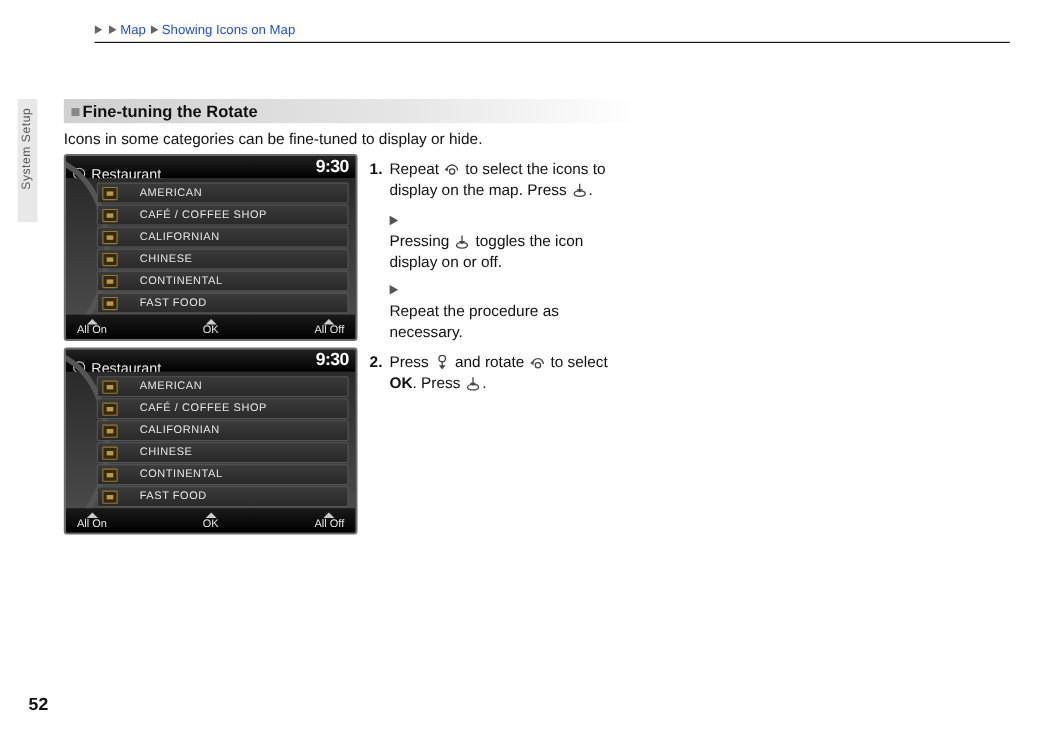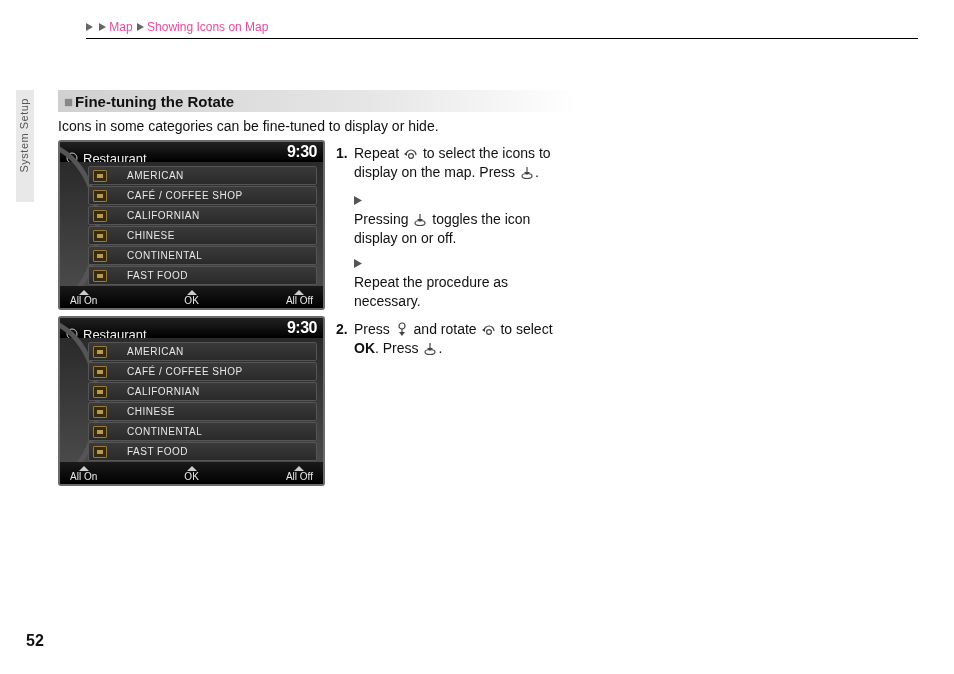--- a/index.html
+++ b/index.html
@@ -23,7 +23,7 @@
     left: 86px;
     top: 20px;
     font-size: 12px;
-    color: #ec4899;
+    color: #1d4ed8;
   }
   .breadcrumb .arrow {
     display: inline-block;

